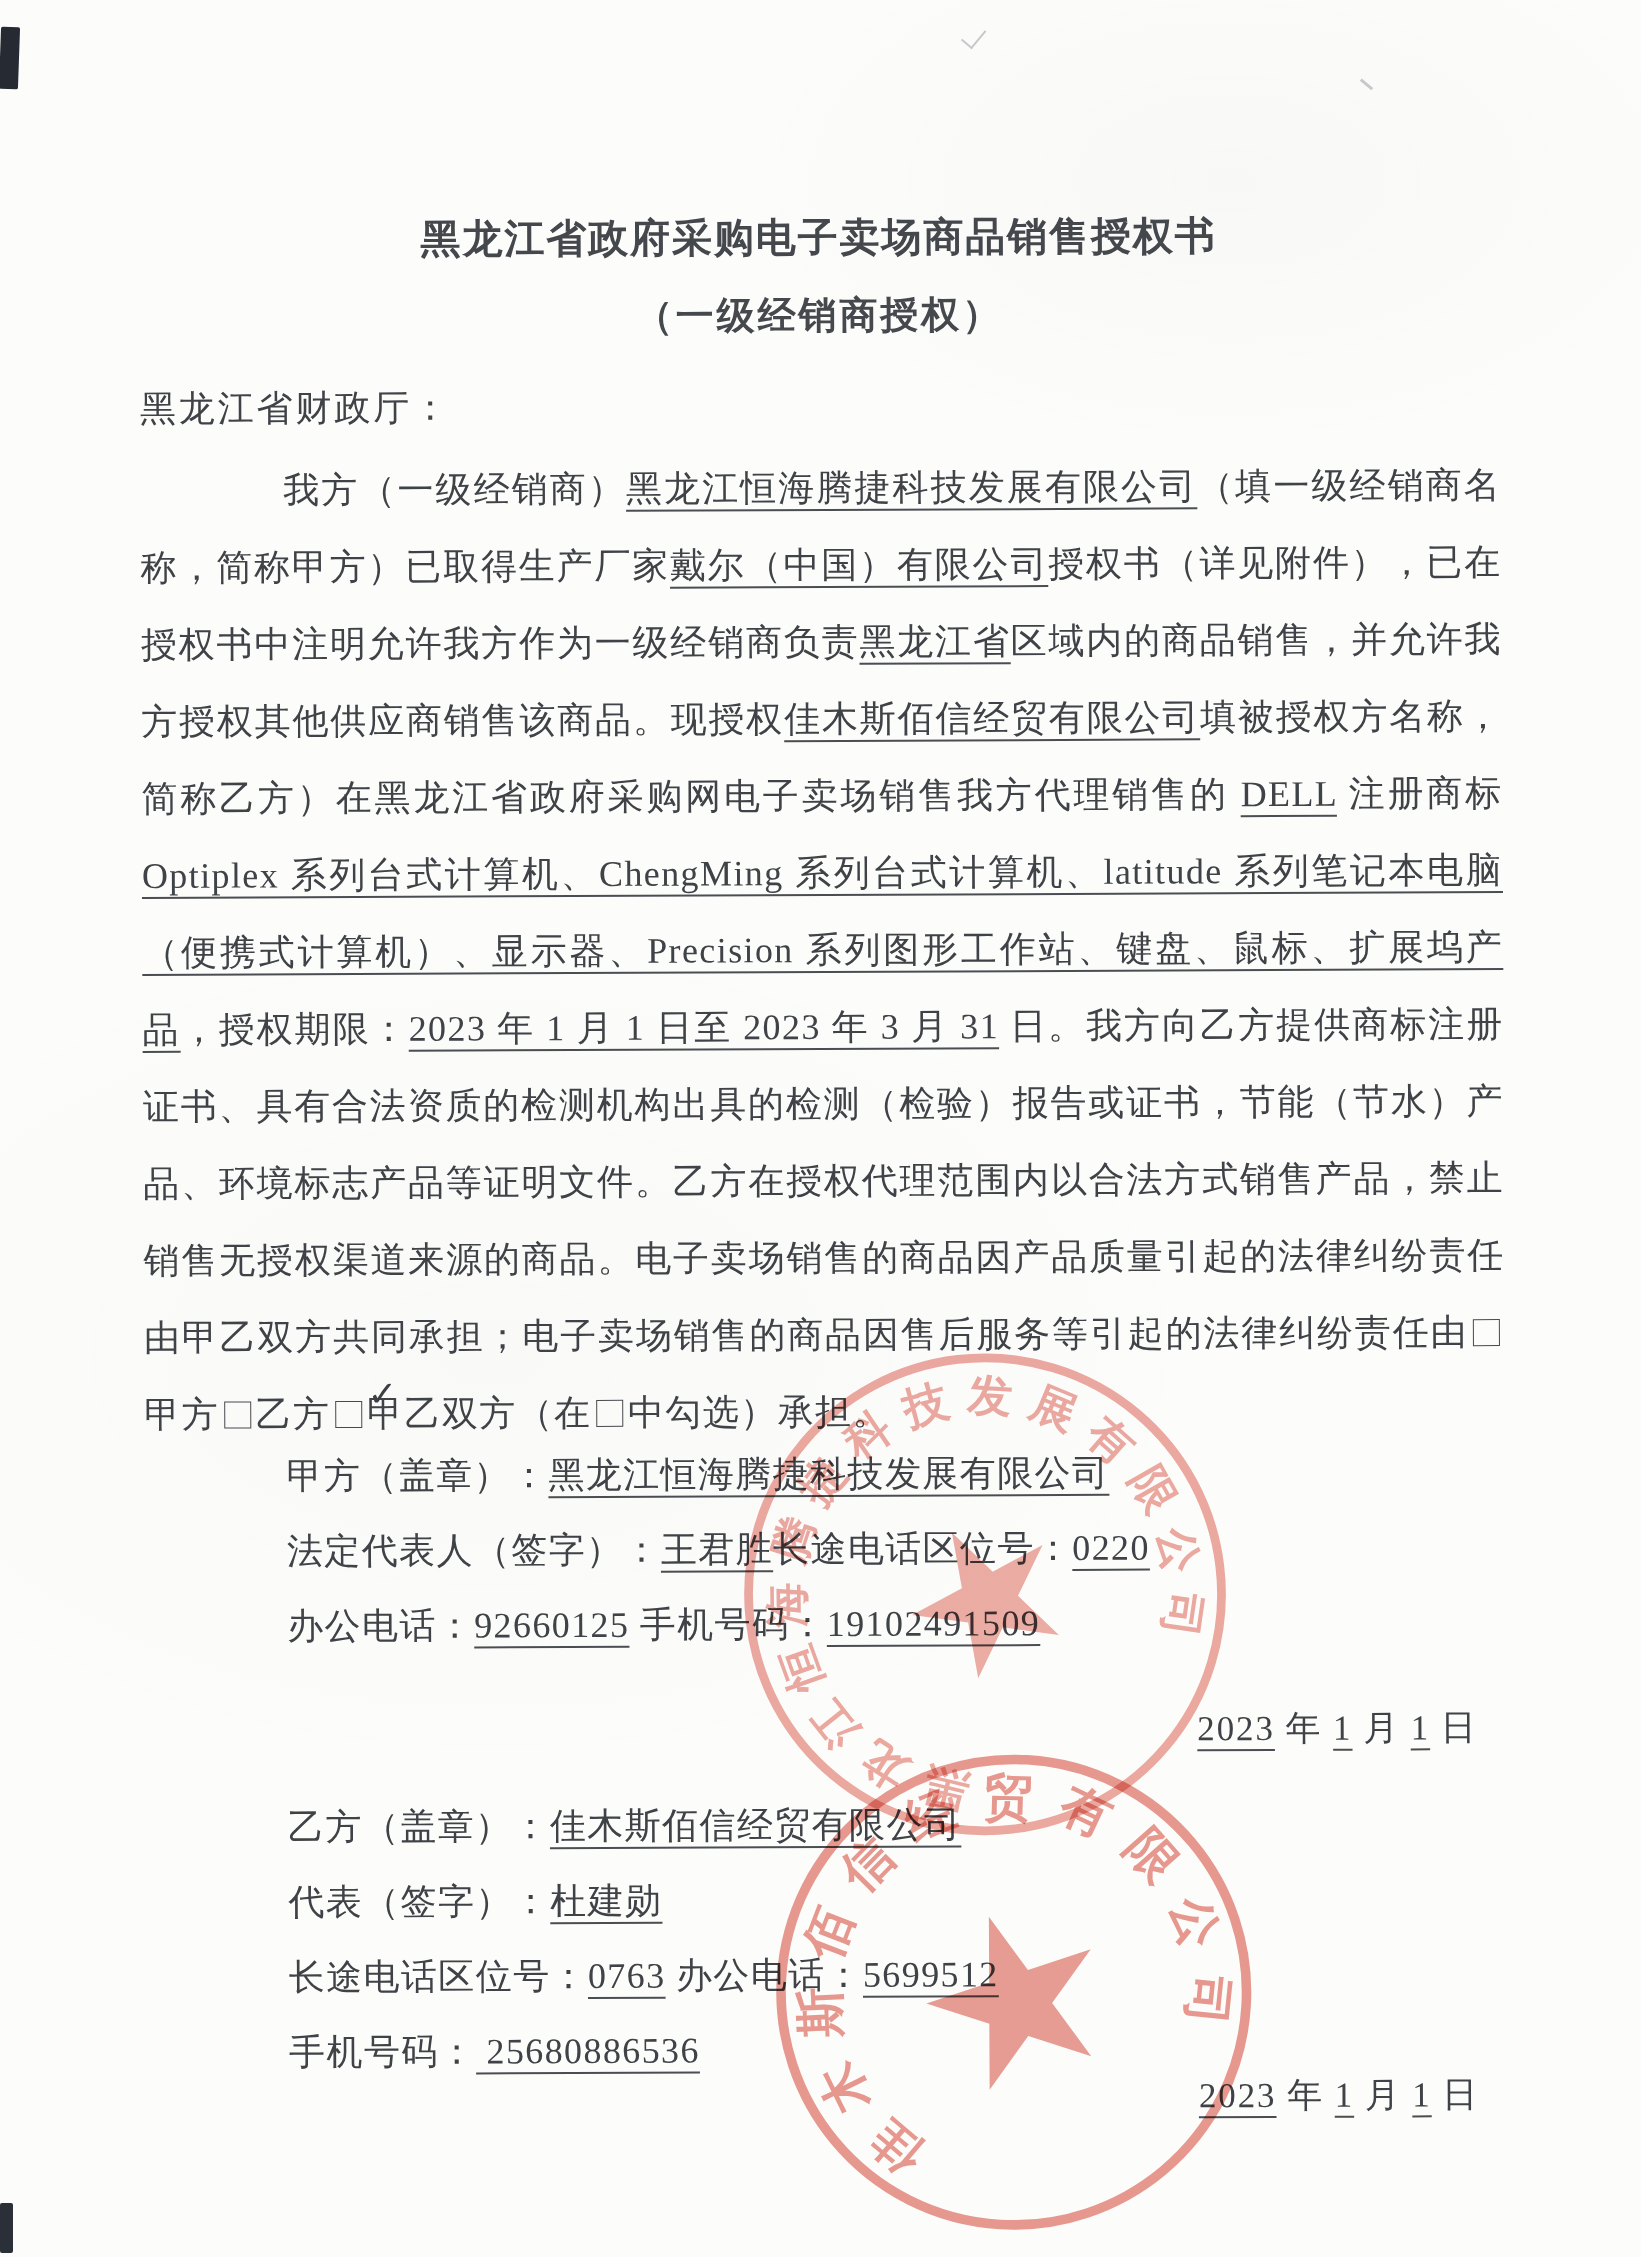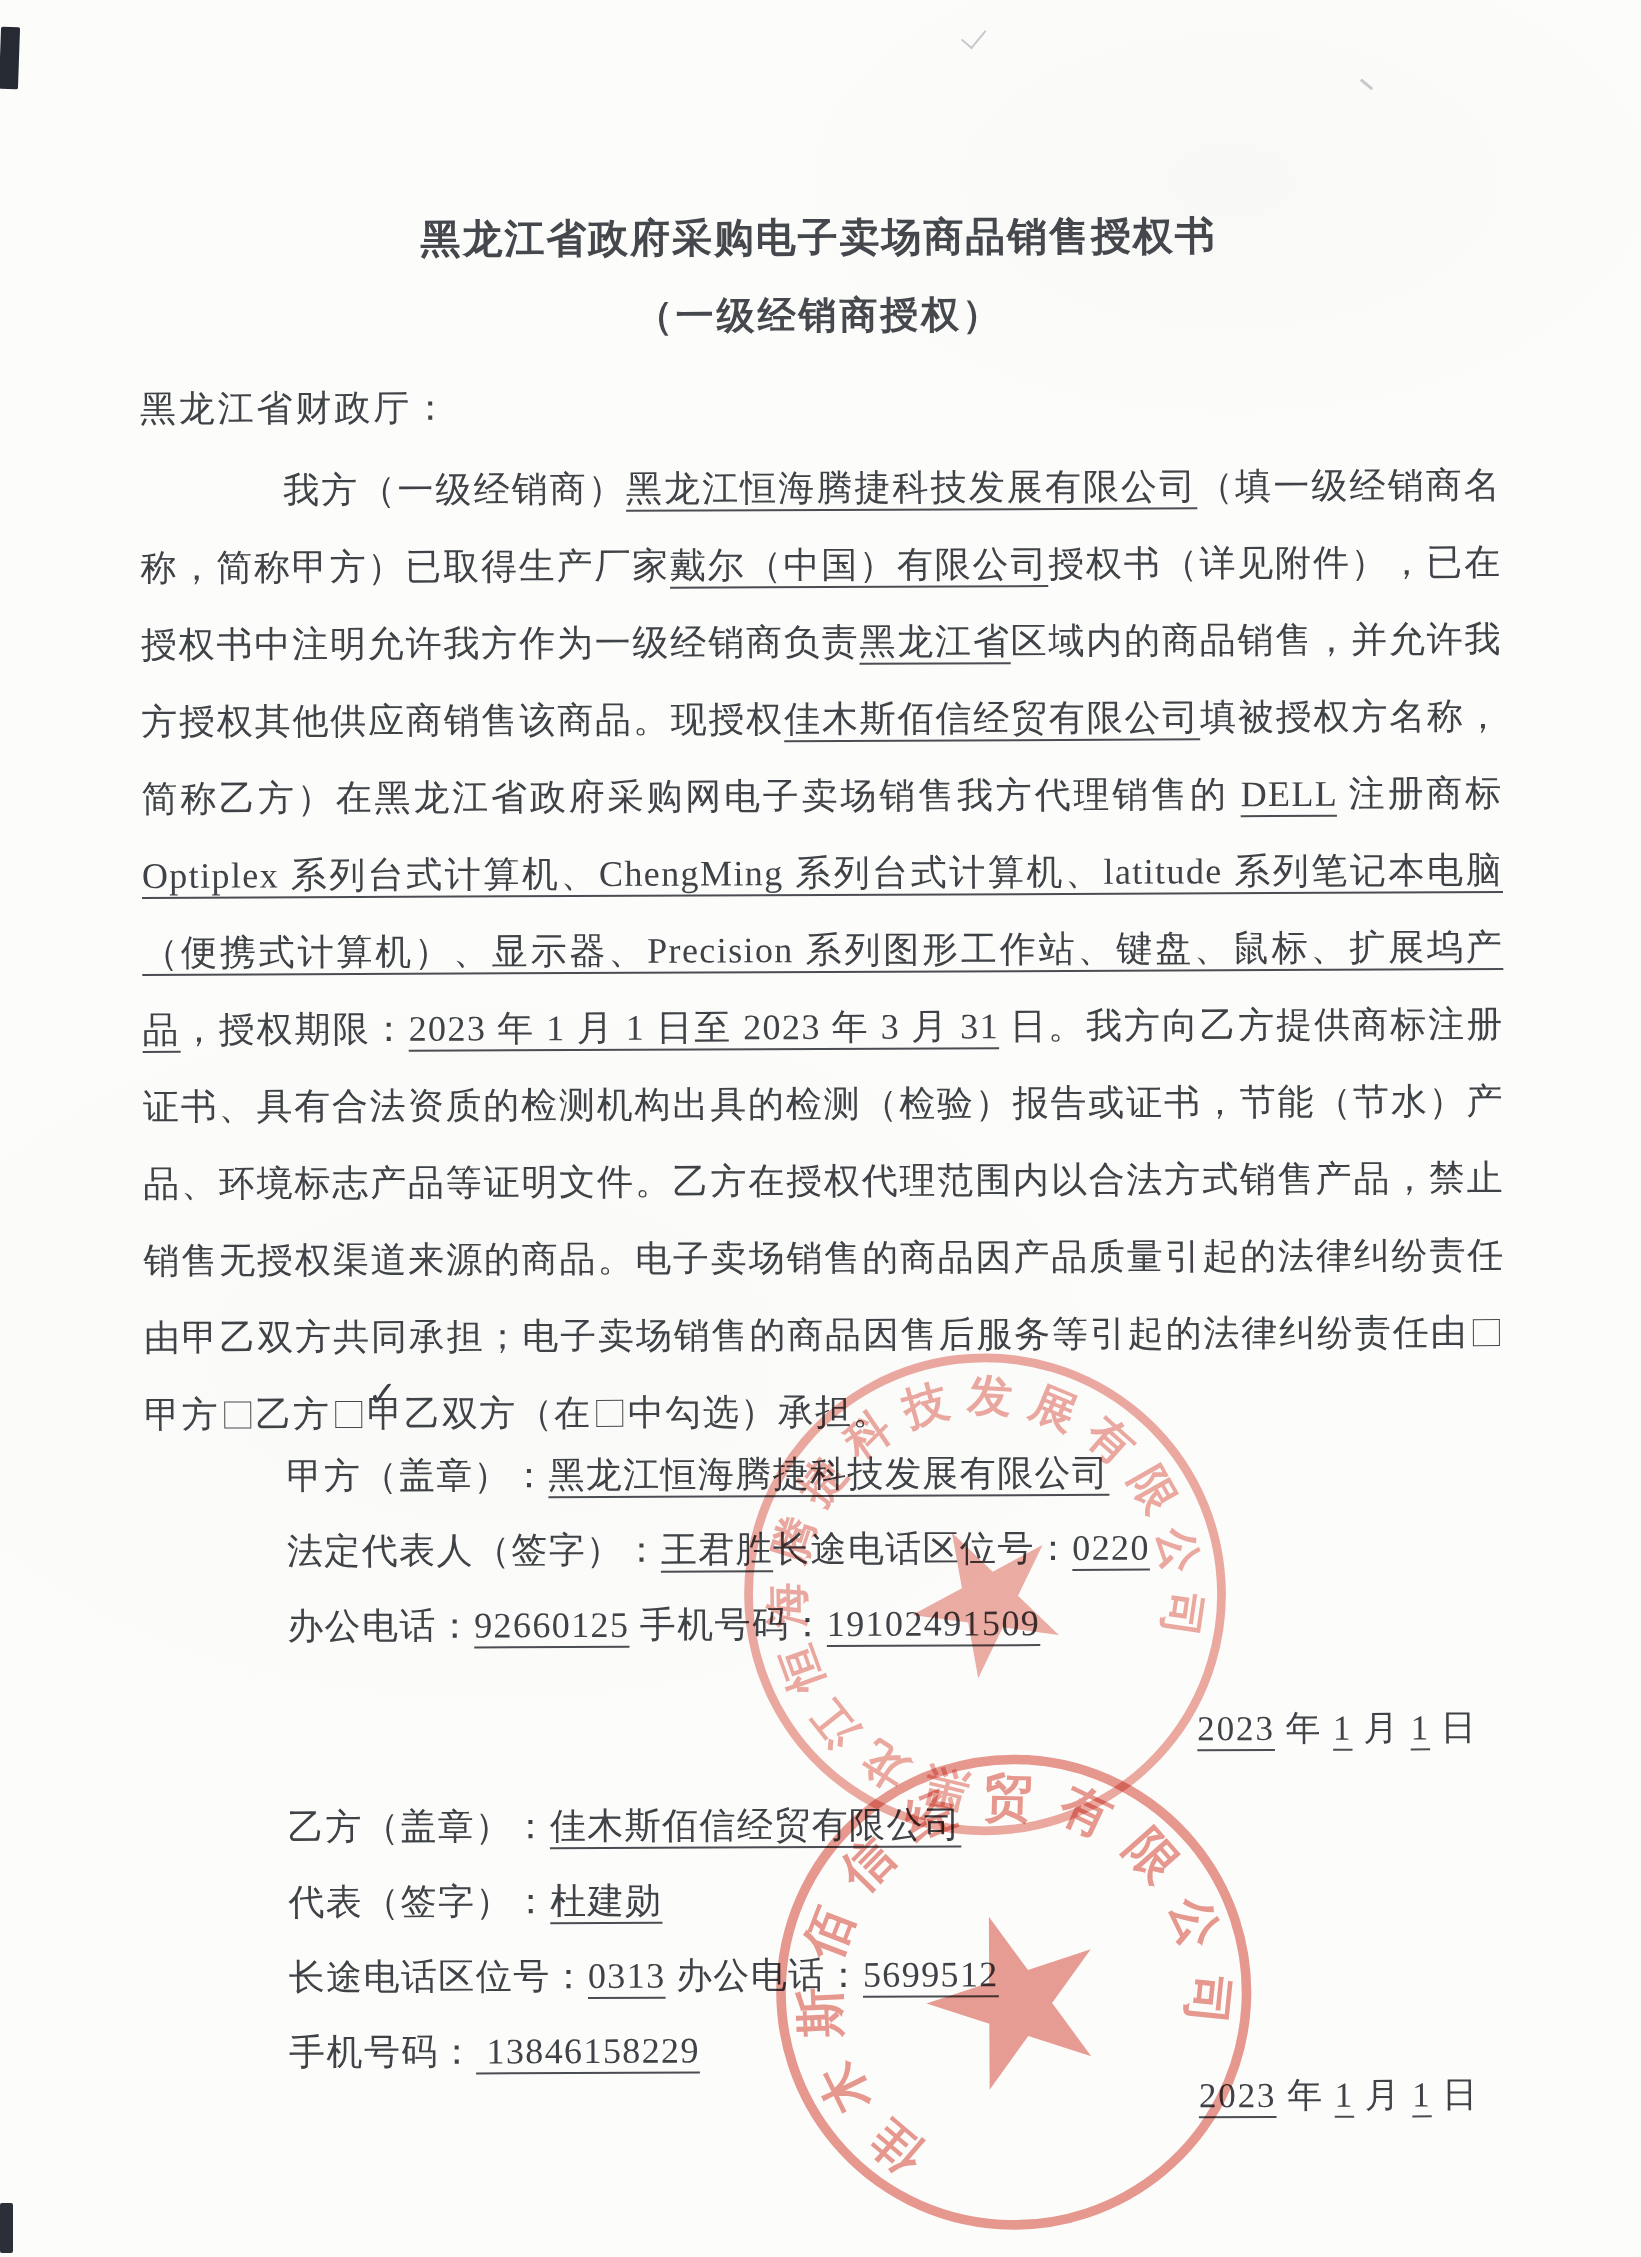--- a/index.html
+++ b/index.html
@@ -88,7 +88,7 @@
     <div class="sig-block party-b">
       <div class="sig-line"><span>乙方（盖章）：</span><u>佳木斯佰信经贸有限公司</u></div>
       <div class="sig-line"><span>代表（签字）：</span><u>杜建勋</u></div>
-      <div class="sig-line"><span>长途电话区位号：</span><u>0313</u><span> 办公电话：</span><u>5699512</u></div>
+      <div class="sig-line"><span>长途电话区位号：</span><u>0763</u><span> 办公电话：</span><u>5699512</u></div>
       <div class="sig-line"><span>手机号码：</span><u> 13846158229 </u></div>
     </div>
 

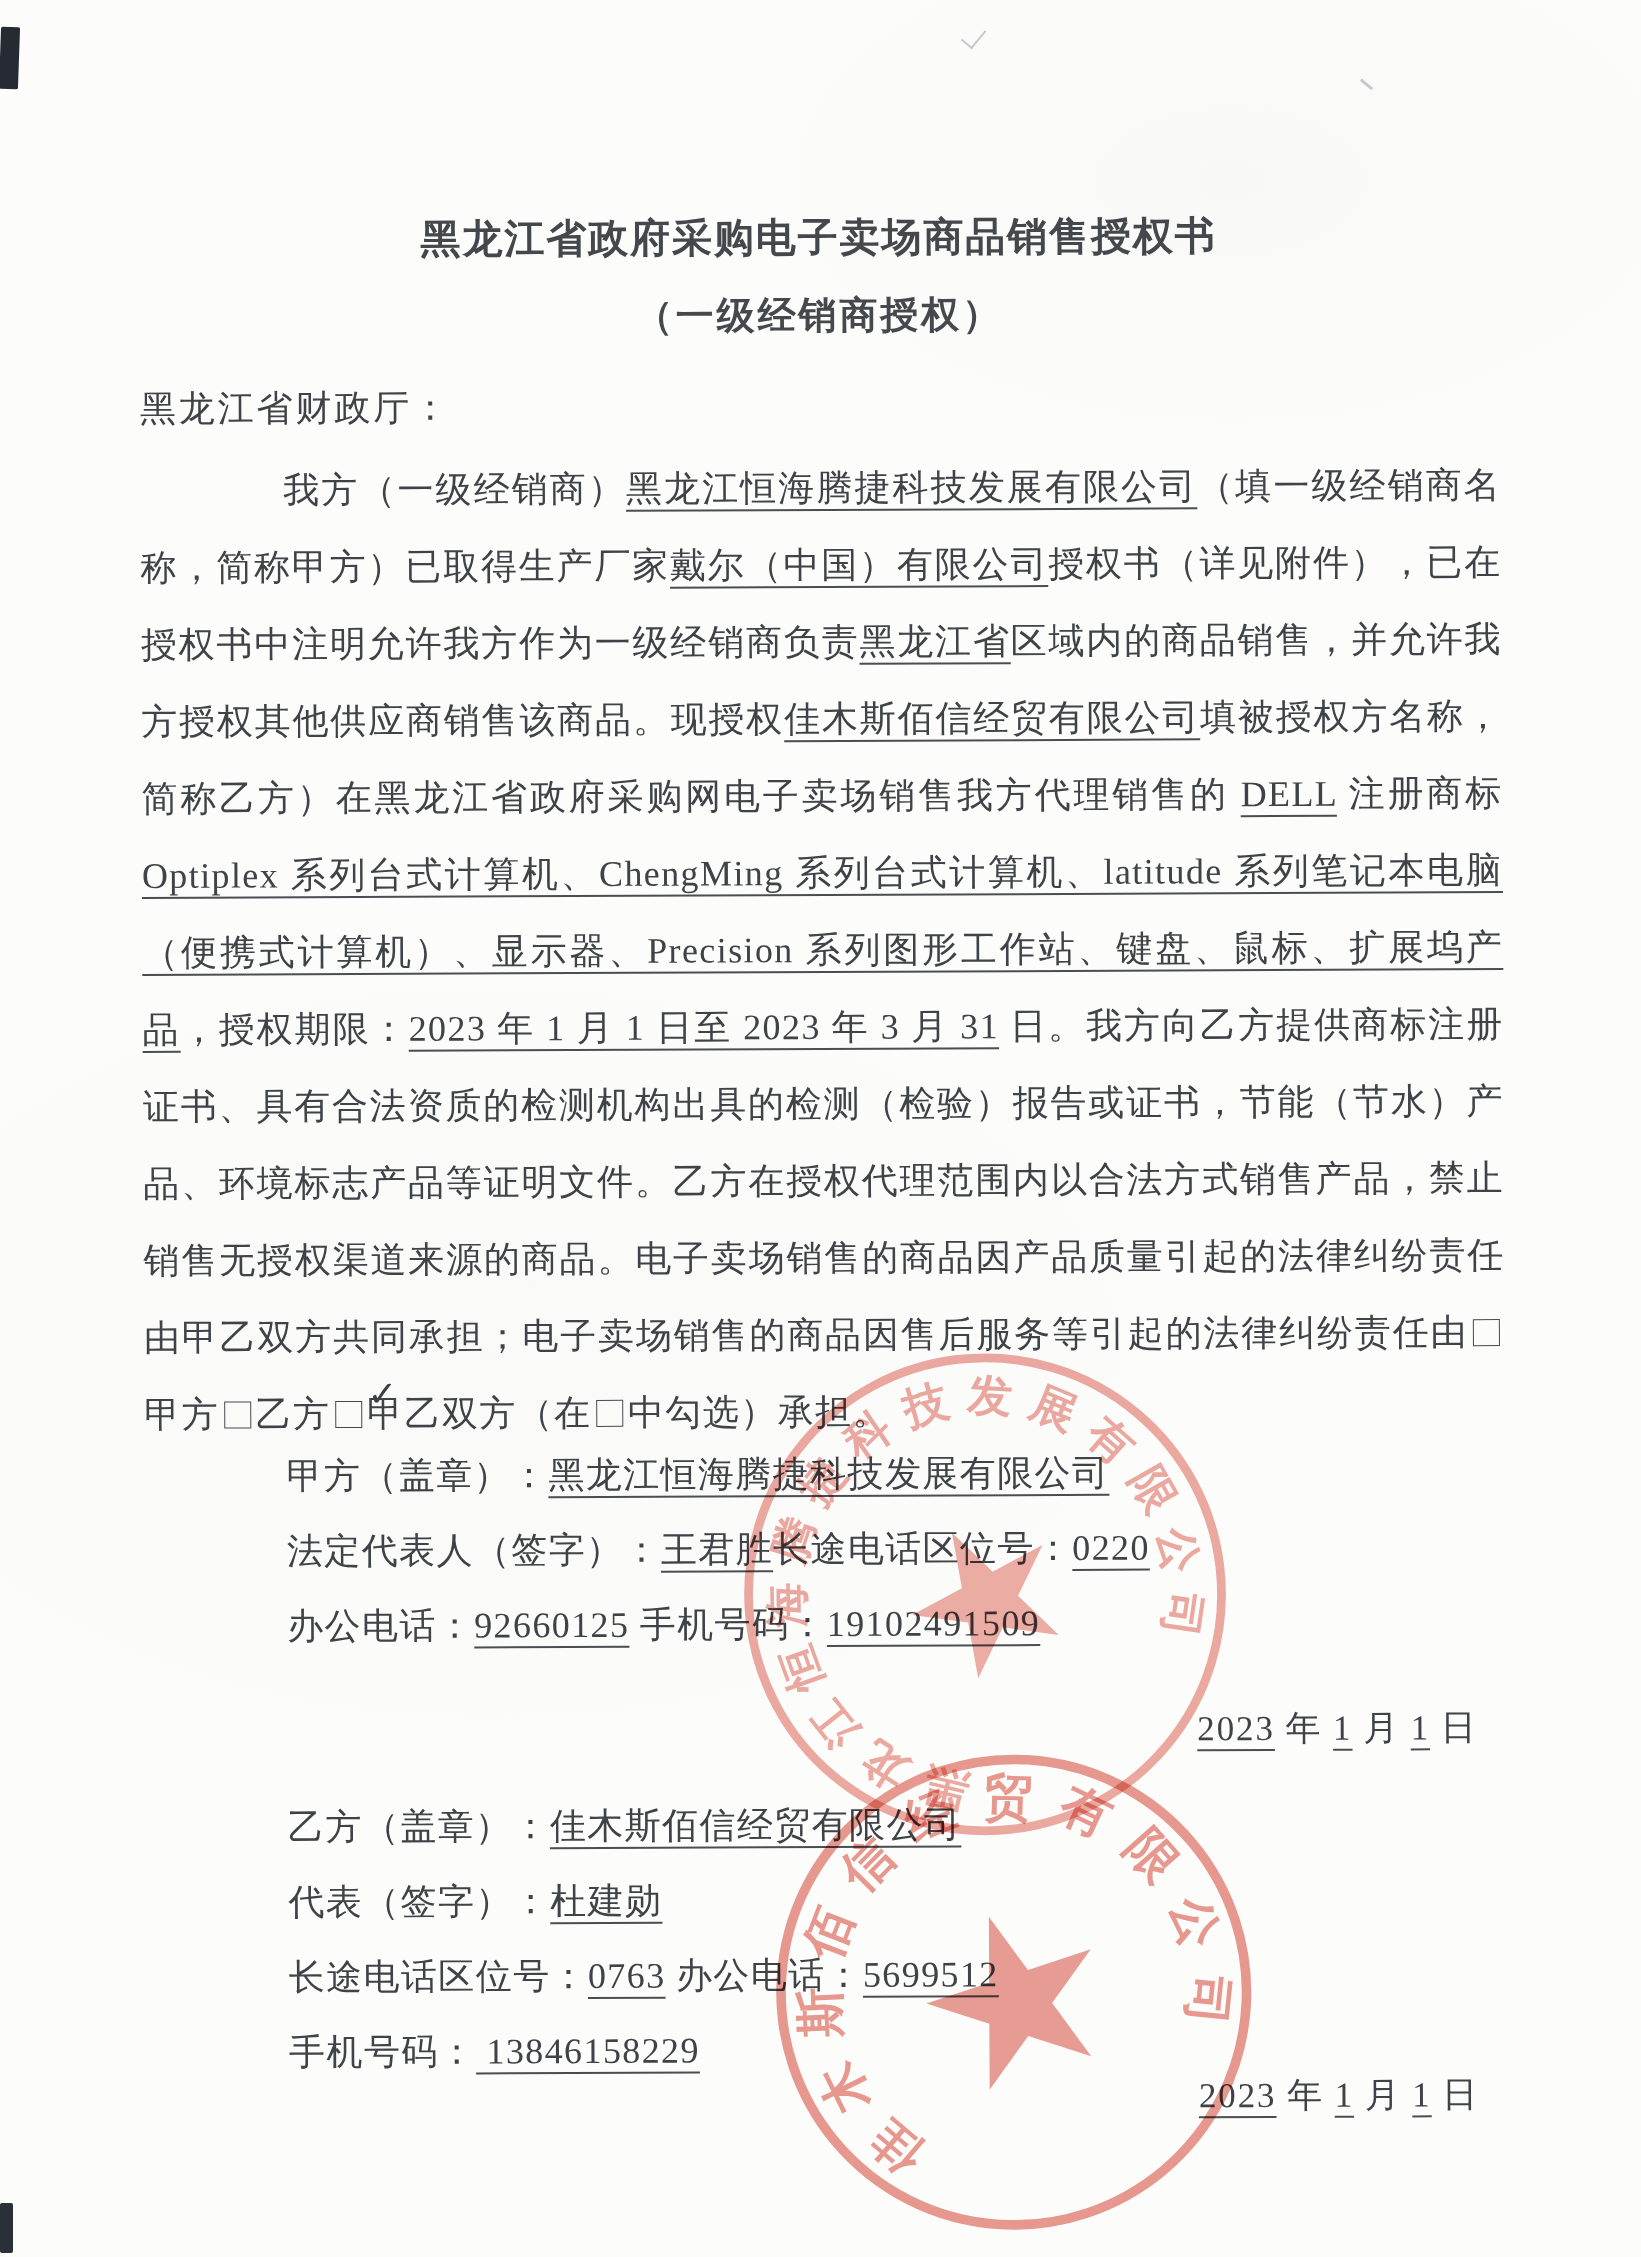--- a/index.html
+++ b/index.html
@@ -89,7 +89,7 @@
       <div class="sig-line"><span>乙方（盖章）：</span><u>佳木斯佰信经贸有限公司</u></div>
       <div class="sig-line"><span>代表（签字）：</span><u>杜建勋</u></div>
       <div class="sig-line"><span>长途电话区位号：</span><u>0763</u><span> 办公电话：</span><u>5699512</u></div>
-      <div class="sig-line"><span>手机号码：</span><u> 13846158229 </u></div>
+      <div class="sig-line"><span>手机号码：</span><u> 25680886536 </u></div>
     </div>
 
     <div class="date-line date-b"><u>2023</u><span> 年 </span><u>1</u><span> 月 </span><u>1</u><span> 日</span></div>

